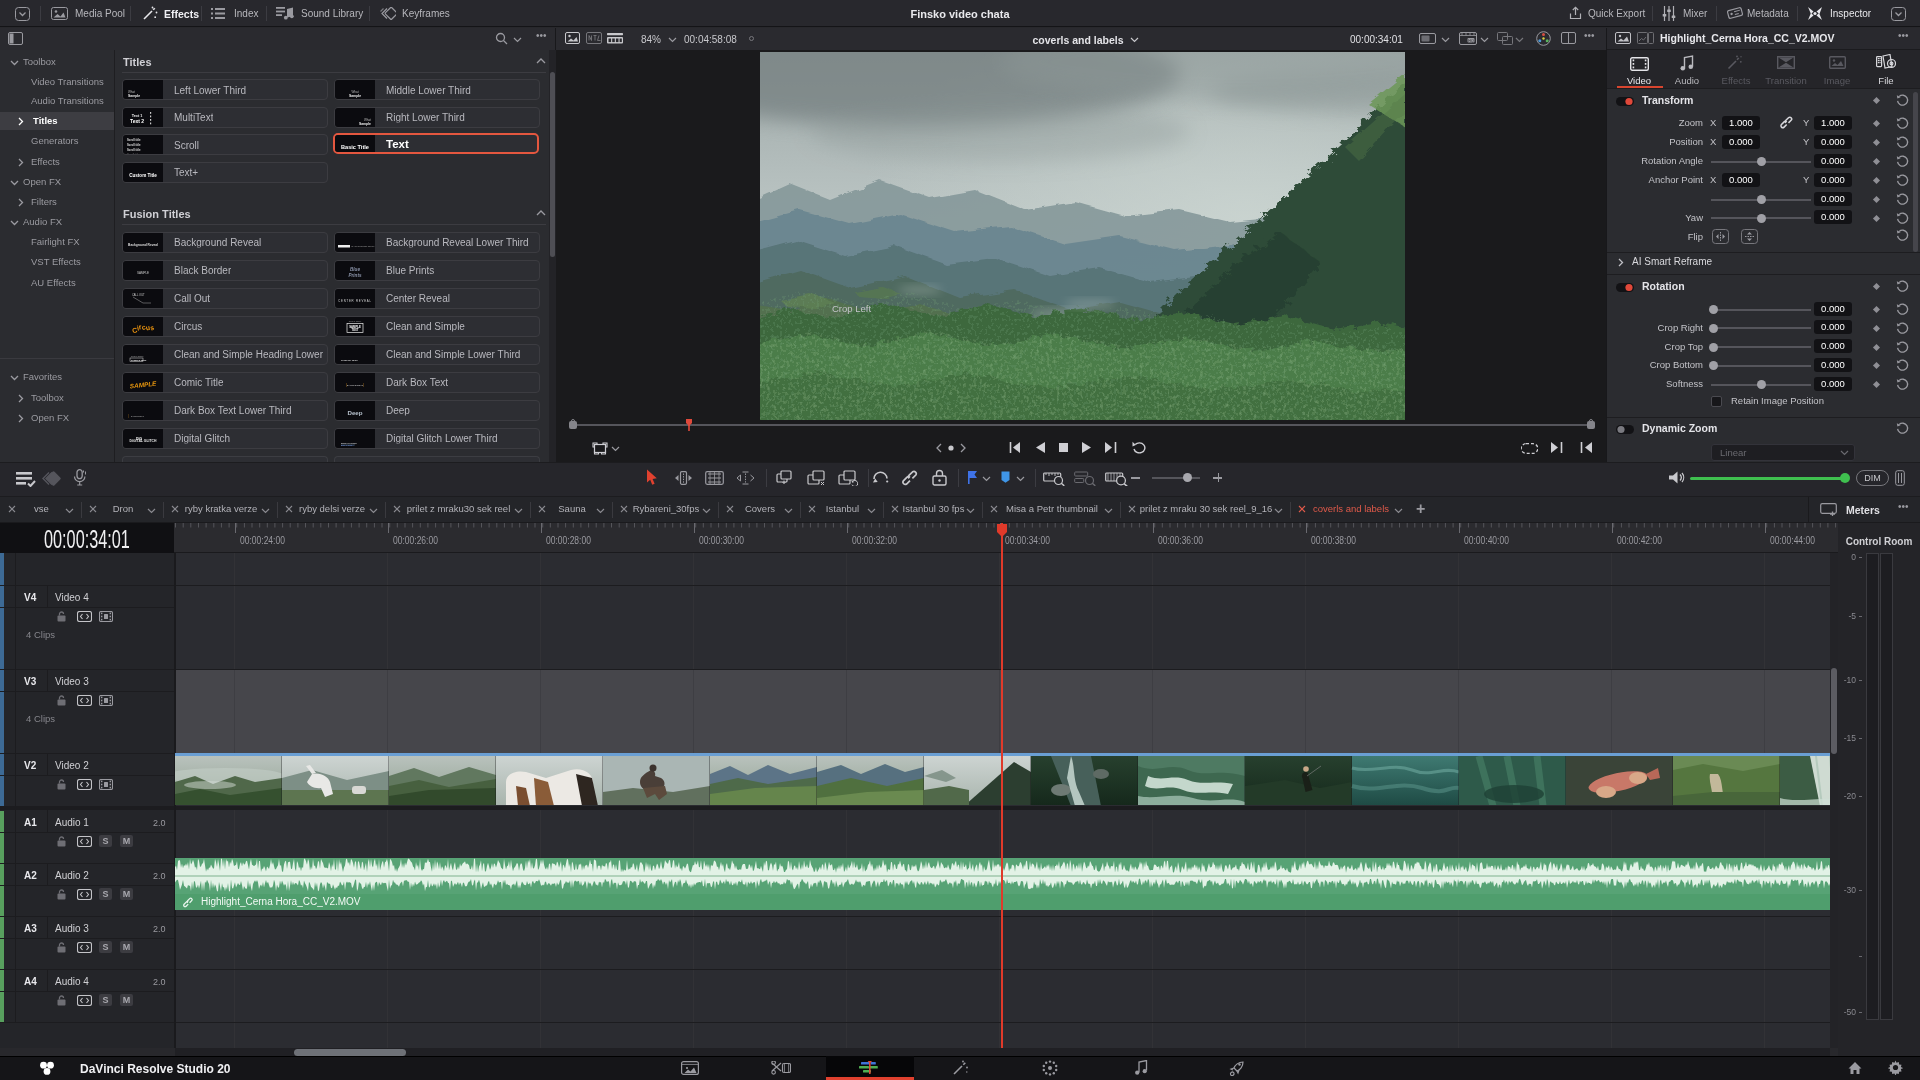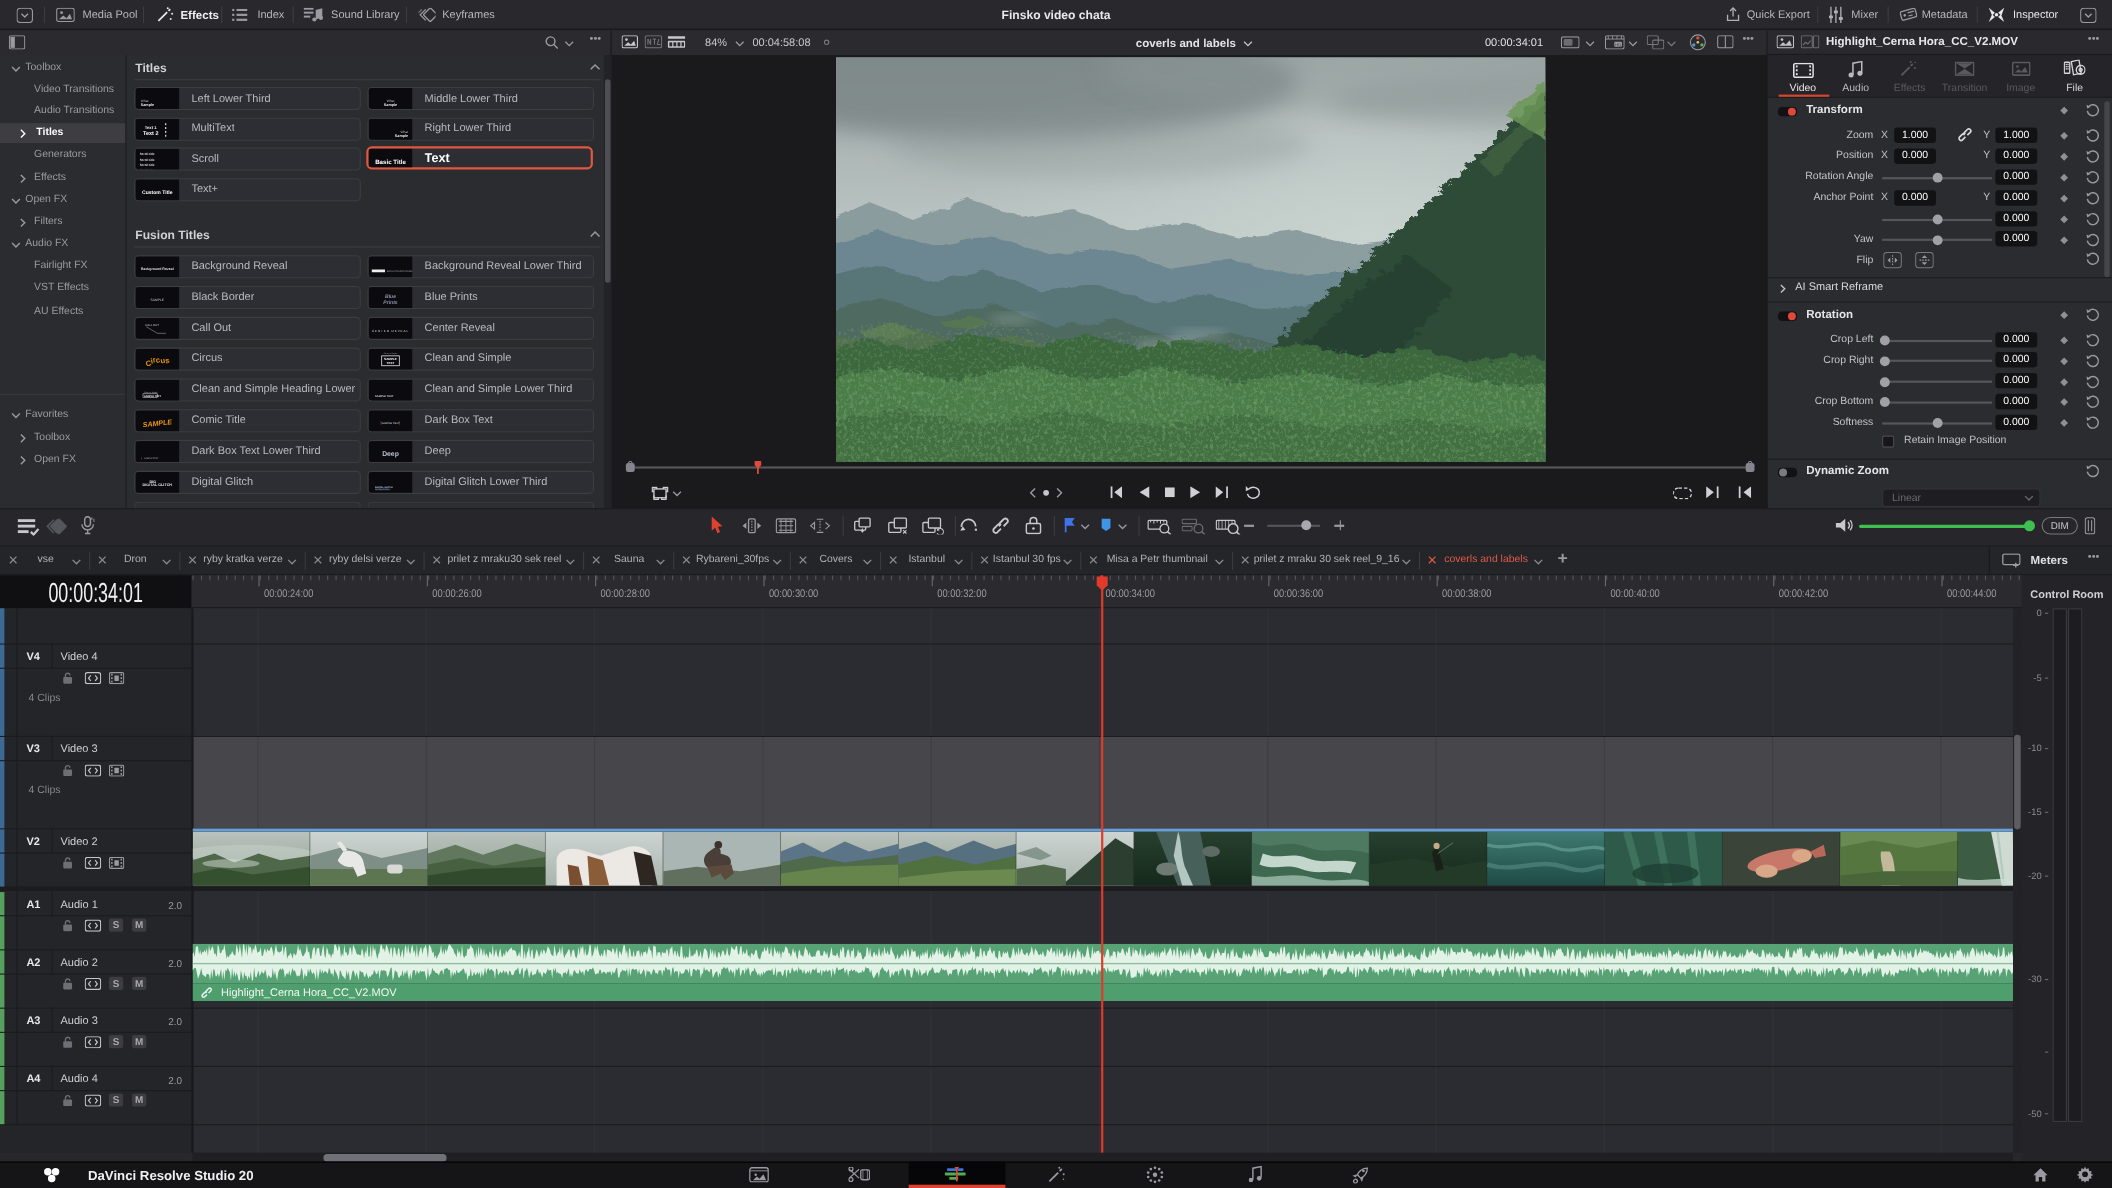--- a/index.html
+++ b/index.html
@@ -792,7 +792,7 @@
       <path d="M3.2 2.5A5 5 0 1 1 1.6 6.8" fill="none" stroke="#9a9aa0" stroke-width="1.3"></path>
       <path d="M0.8 1.2l0.6 3.4 3.2-1.4z" fill="#9a9aa0"></path>
     </svg>
-    <div class="txt" style="left:0;width:1703px;text-align:right;top:303px;font-size:9.5px;color:#c3c3c8;font-weight:normal">Crop Left</div>
+    <div class="txt" style="left:0;width:1703px;text-align:center;top:303px;font-size:9.5px;color:#c3c3c8;font-weight:normal">Crop Left</div>
     <div class="abs" style="left:1711px;top:308.5px;width:100px;height:2px;background:#55555b"></div>
     <div class="abs" style="left:1709.0px;top:305.0px;width:9px;height:9px;border-radius:50%;background:#a0a0a6"></div>
     <div class="abs" style="left:1814px;top:301.5px;width:38px;height:14px;background:#121215;border-radius:3px;color:#ffffff;font-size:9.5px;text-align:center;line-height:14px">0.000</div>

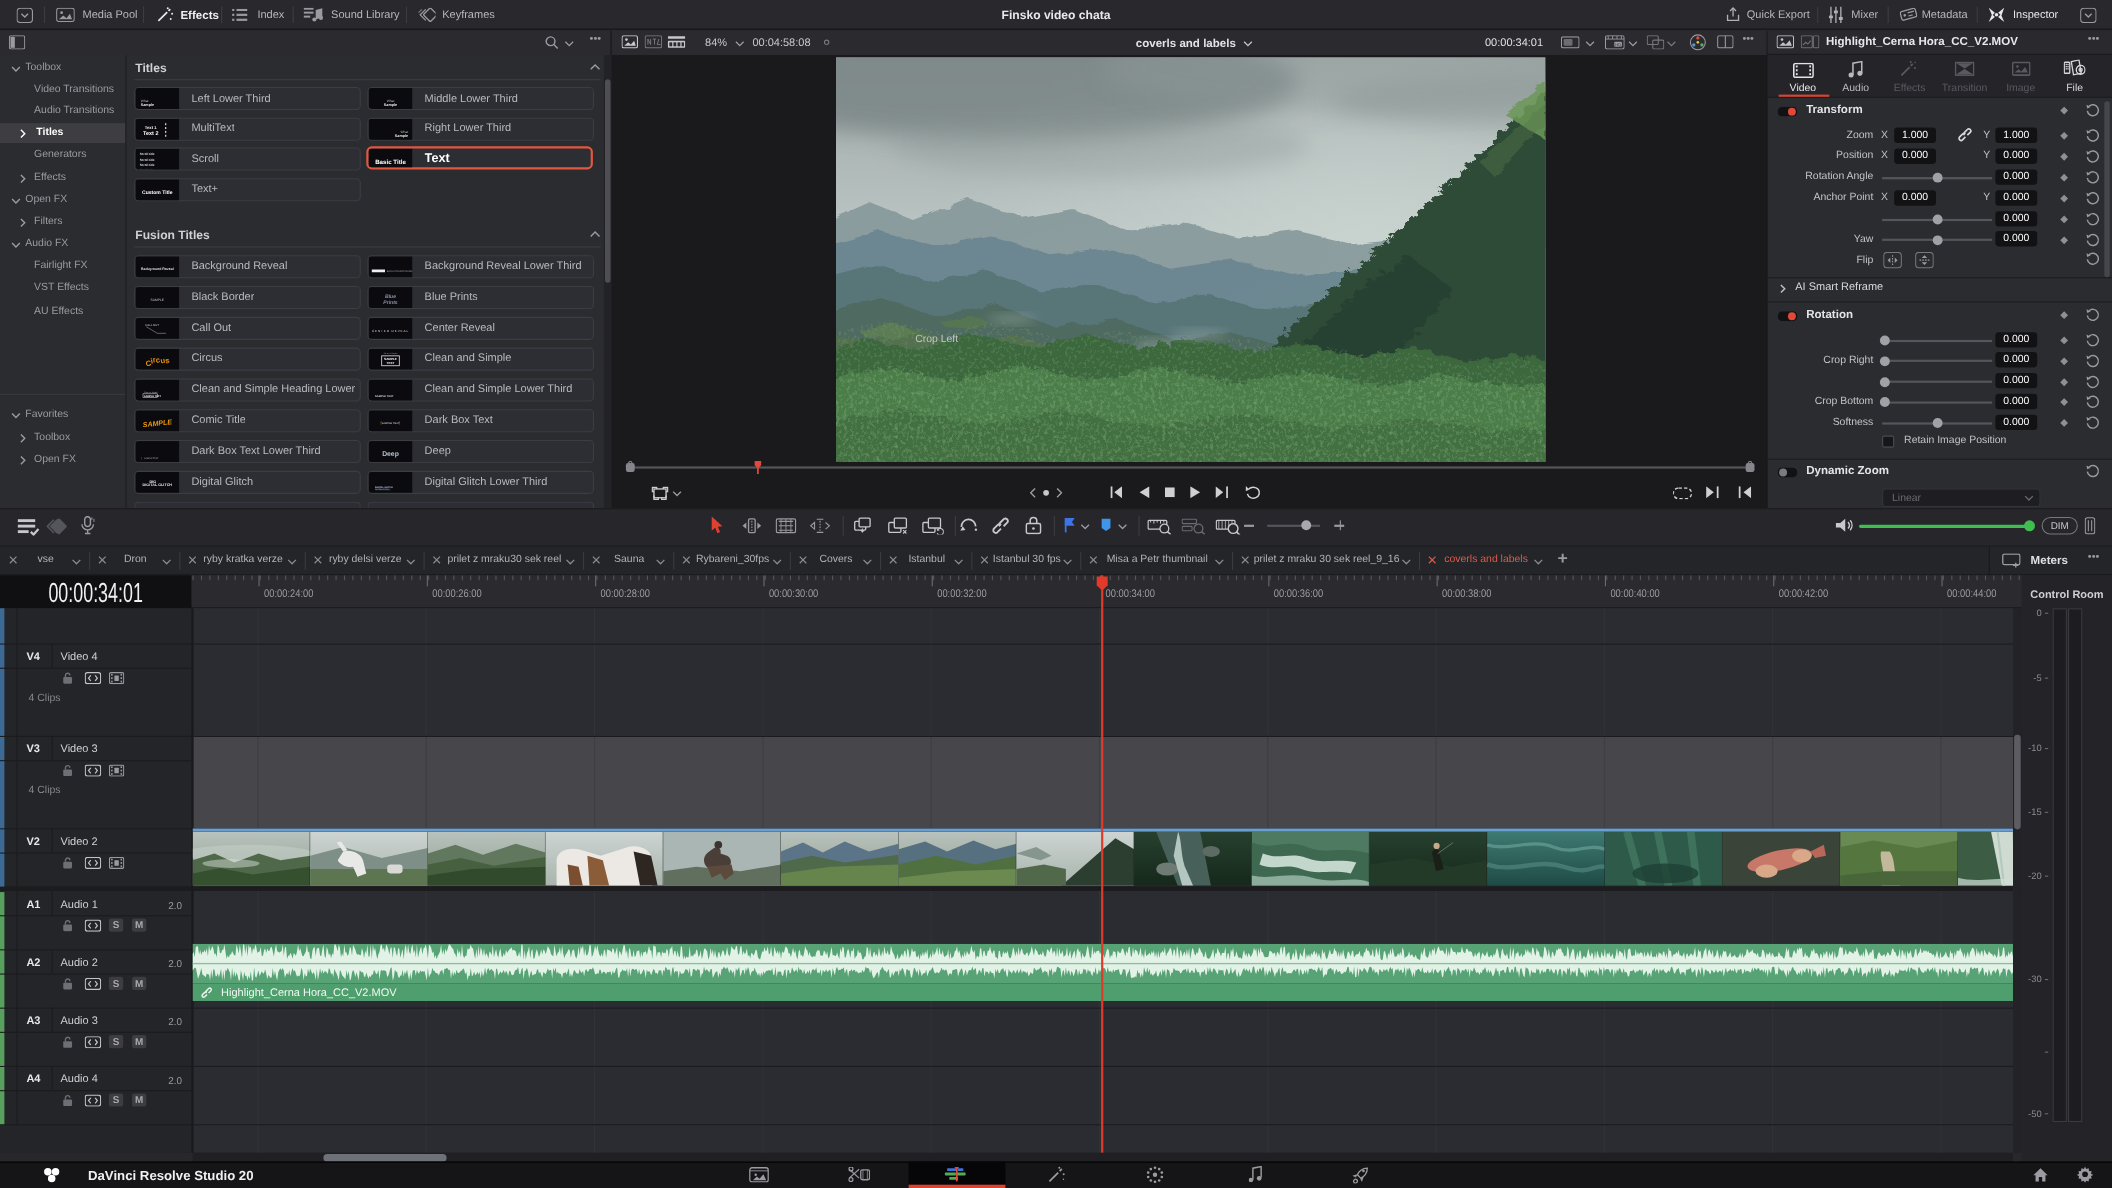--- a/index.html
+++ b/index.html
@@ -814,6 +814,7 @@
       <path d="M3.2 2.5A5 5 0 1 1 1.6 6.8" fill="none" stroke="#9a9aa0" stroke-width="1.3"></path>
       <path d="M0.8 1.2l0.6 3.4 3.2-1.4z" fill="#9a9aa0"></path>
     </svg>
+    <div class="txt" style="left:0;width:1703px;text-align:right;top:340.5px;font-size:9.5px;color:#c3c3c8;font-weight:normal">Crop Top</div>
     <div class="abs" style="left:1711px;top:346.0px;width:100px;height:2px;background:#55555b"></div>
     <div class="abs" style="left:1709.0px;top:342.5px;width:9px;height:9px;border-radius:50%;background:#a0a0a6"></div>
     <div class="abs" style="left:1814px;top:339.0px;width:38px;height:14px;background:#121215;border-radius:3px;color:#ffffff;font-size:9.5px;text-align:center;line-height:14px">0.000</div>

